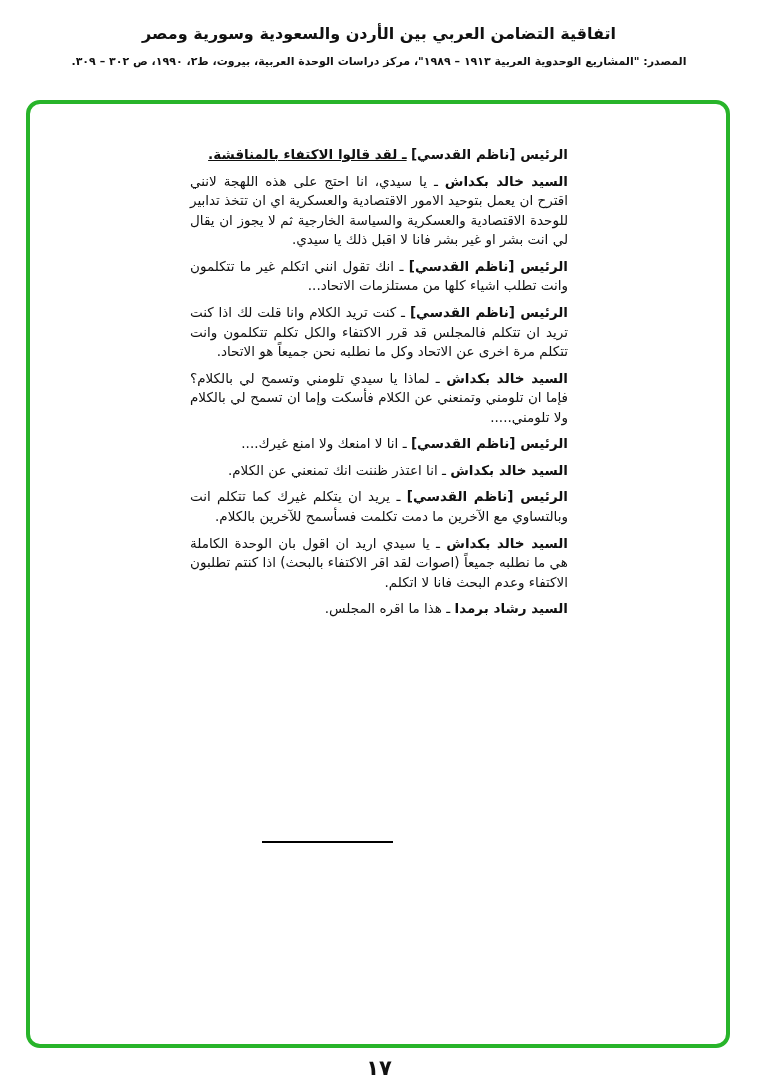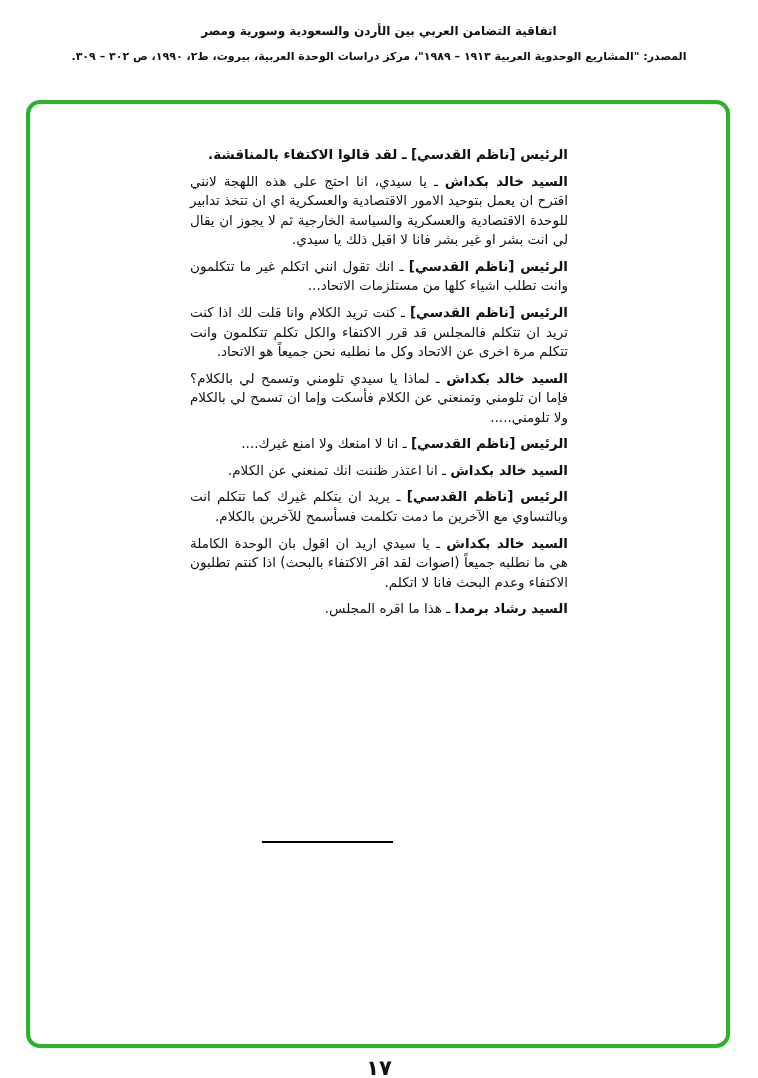--- a/index.html
+++ b/index.html
@@ -22,7 +22,7 @@
     direction: rtl;
   }
   .header-title {
-    font-size: 12px;
+    font-size: 16px;
     font-weight: bold;
     letter-spacing: 0.2px;
   }

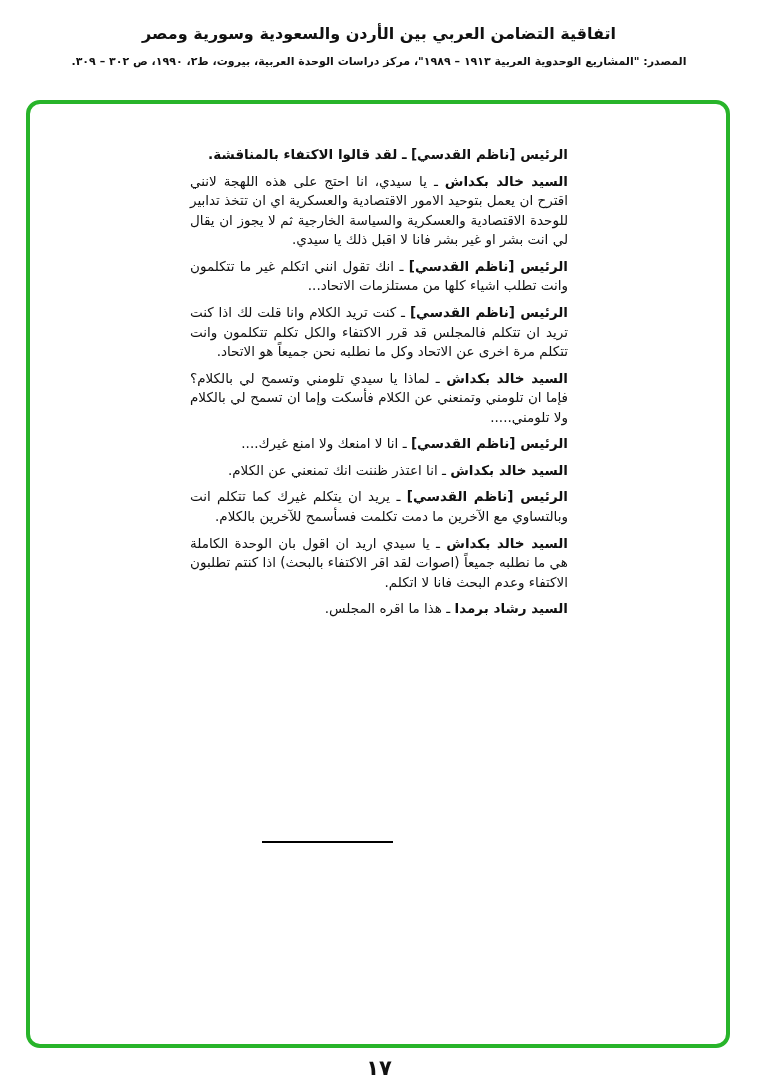--- a/index.html
+++ b/index.html
@@ -56,7 +56,7 @@
     margin: 0 0 7px 0;
   }
   .speaker { font-weight: bold; margin-top: 27px; }
-  .all-bold { font-weight: bold; }
+  .all-bold { font-weight: bold; text-decoration: underline; }
   .divider {
     position: absolute;
     top: 841px;

